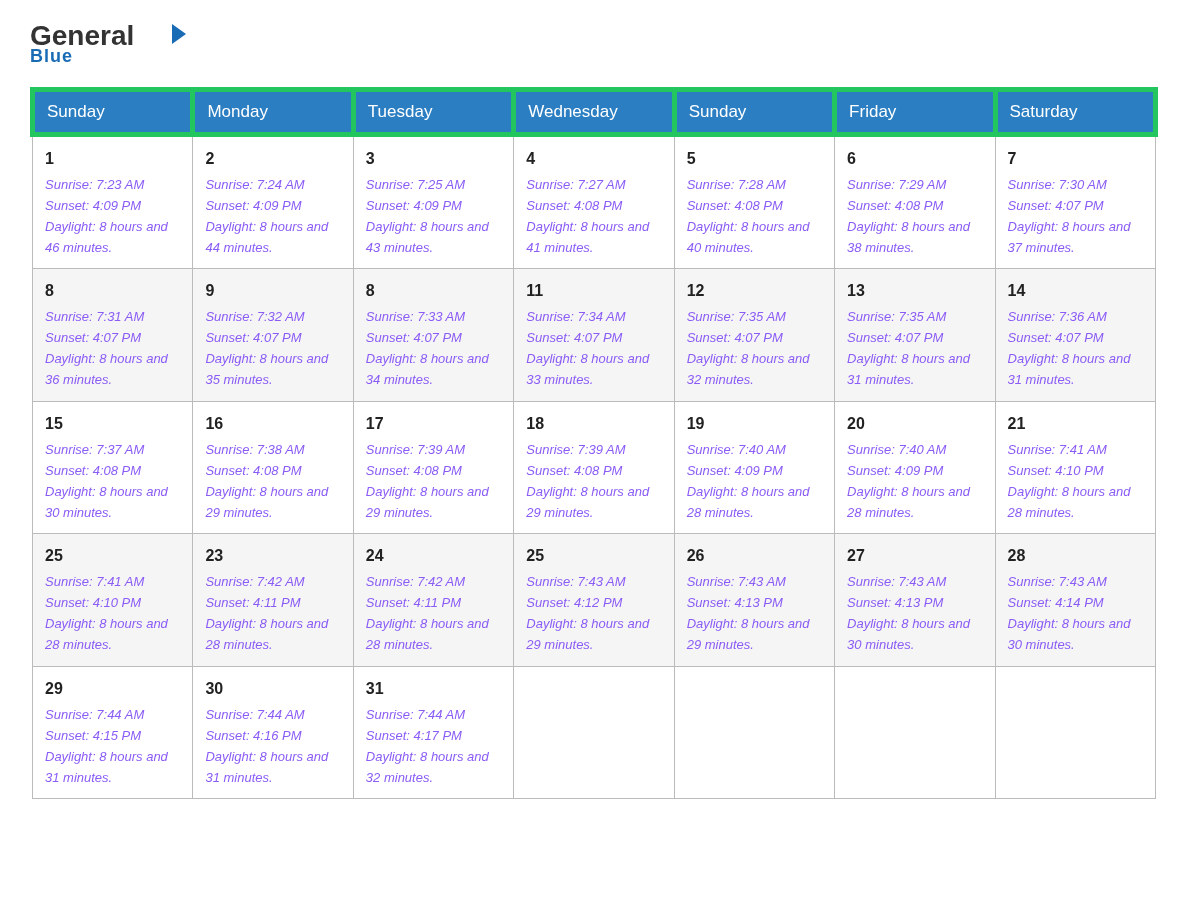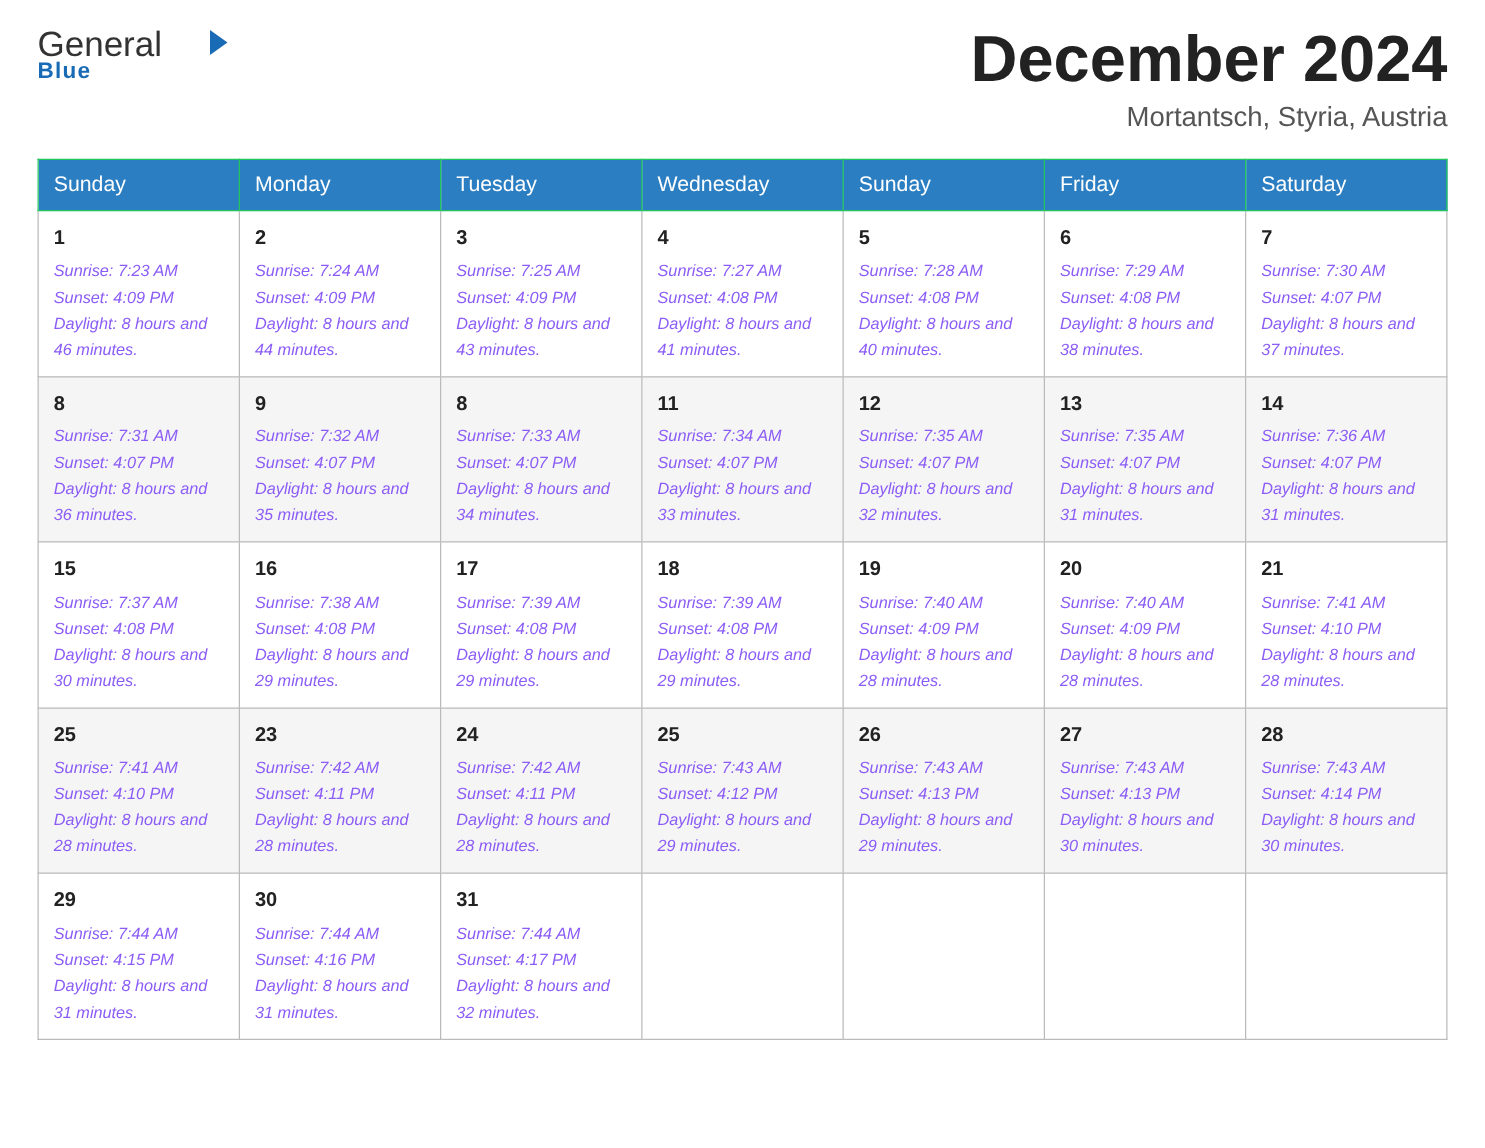--- a/index.html
+++ b/index.html
@@ -26,7 +26,7 @@
       display: flex;
       align-items: center;
       font-size: 28px;
-      font-weight: normal;
+      font-weight: bold;
       color: #333;
       gap: 36px;
     }

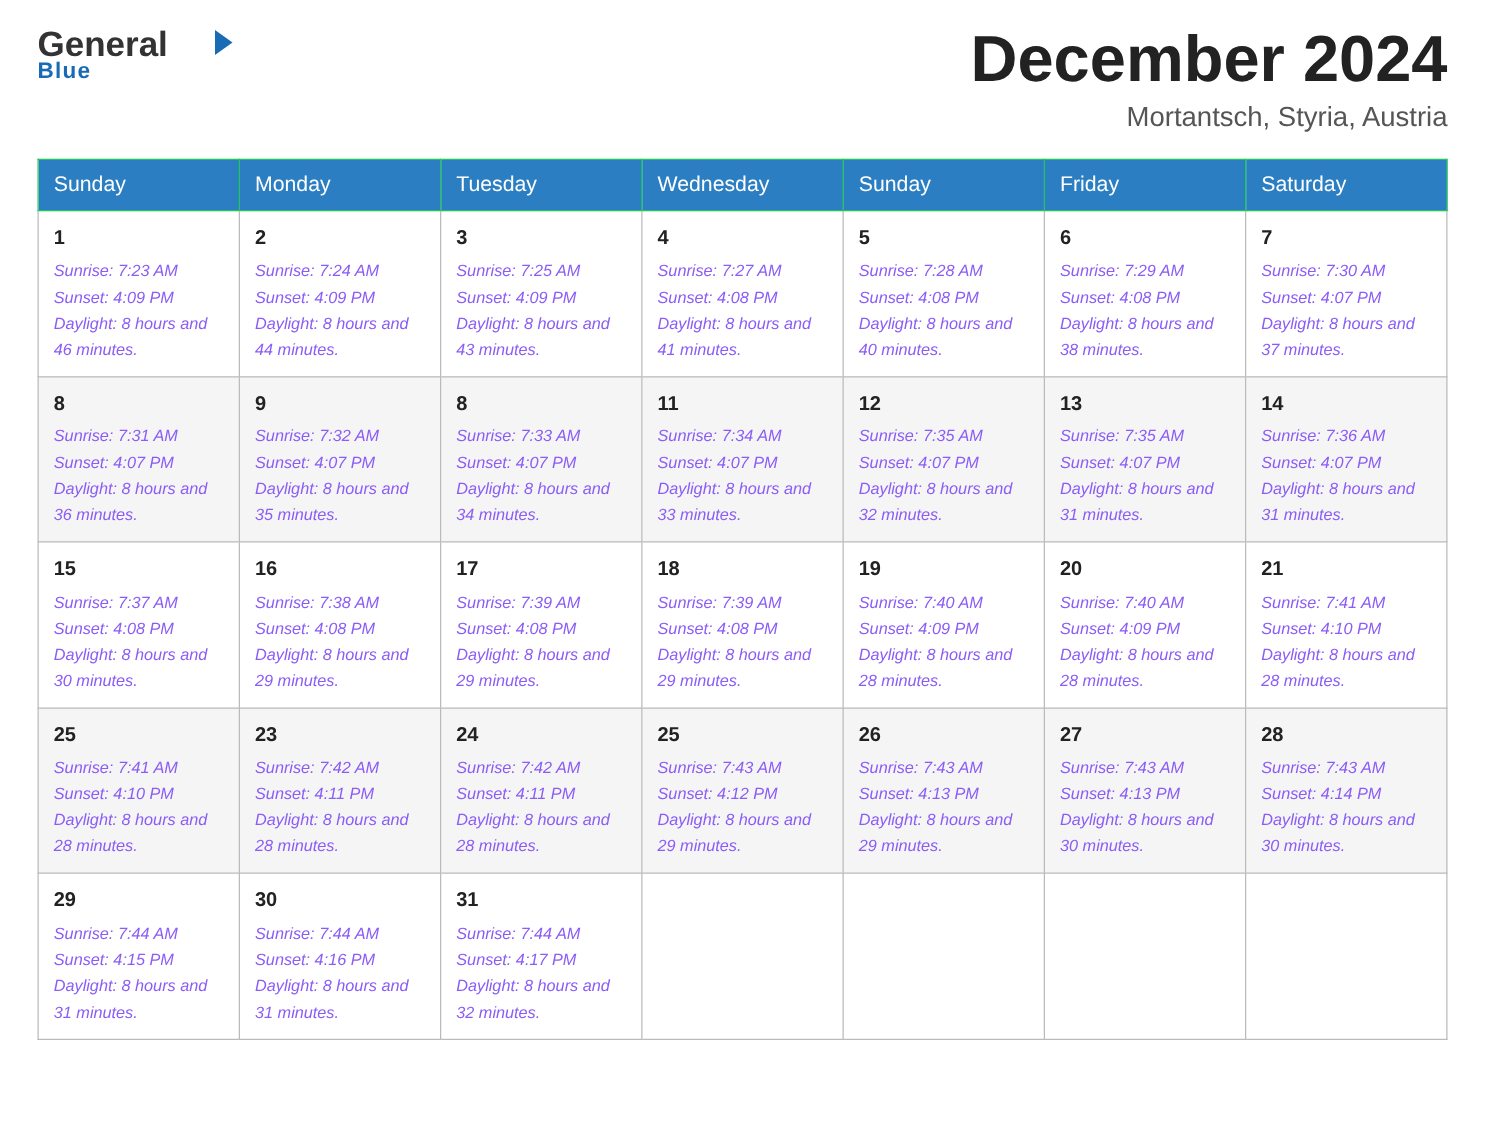--- a/index.html
+++ b/index.html
@@ -114,10 +114,6 @@
       <span class="logo-arrow"></span>
     </div>
     <div class="logo-underline">Blue</div>
-  </div>
-  <div class="title-section">
-    <div class="month-title">December 2024</div>
-    <div class="location">Mortantsch, Styria, Austria</div>
   </div>
 </div>
 

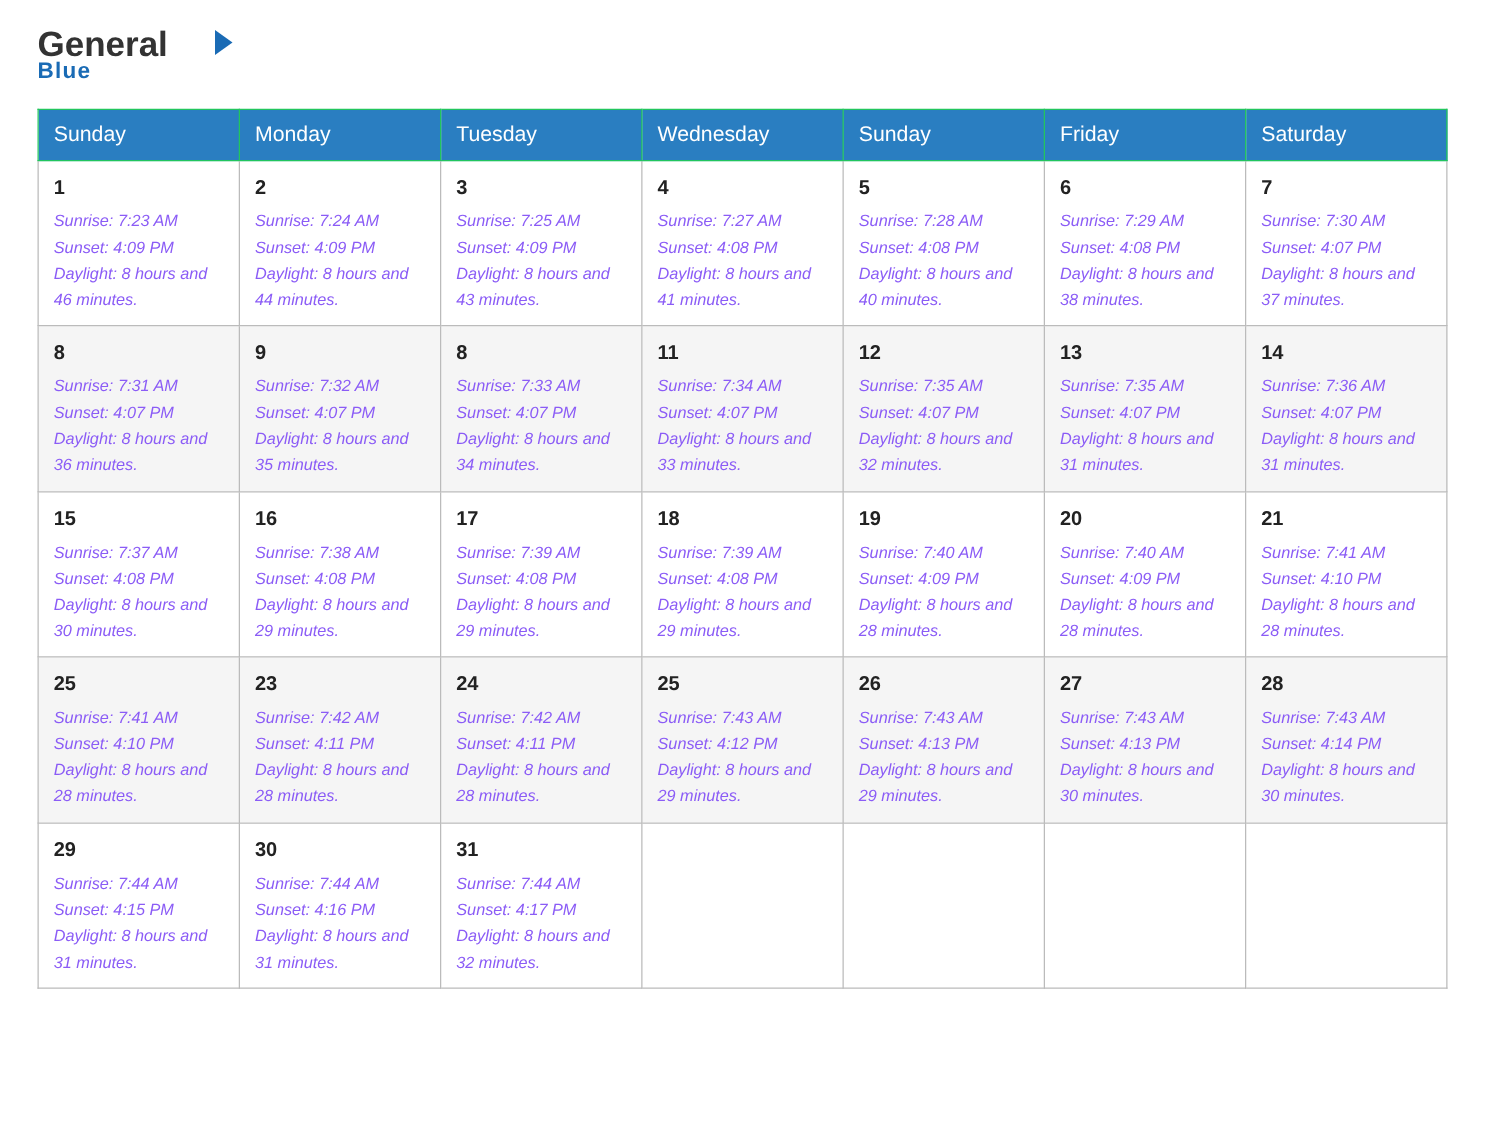--- a/index.html
+++ b/index.html
@@ -73,7 +73,7 @@
       text-align: left;
       font-size: 17px;
       font-weight: normal;
-      border: 1px solid #22c55e;
+      border: 5px solid #22c55e;
     }
     tbody tr td {
       vertical-align: top;

